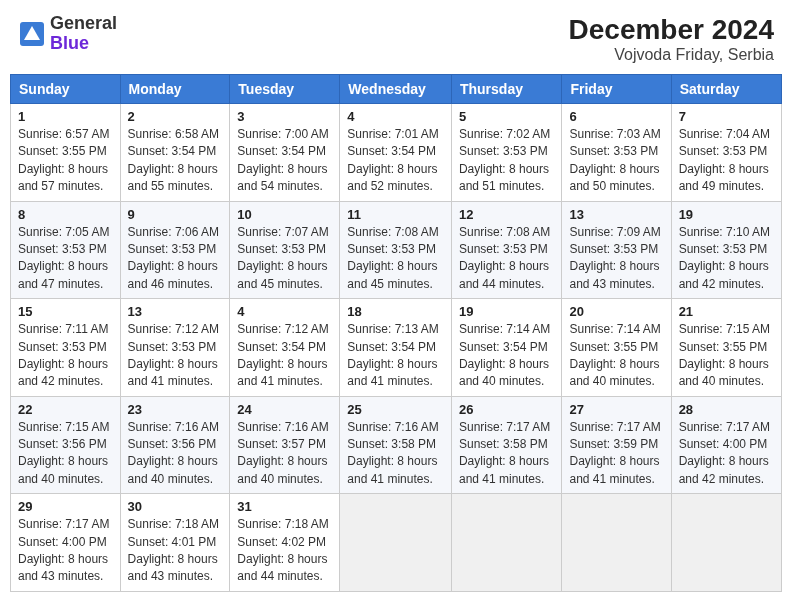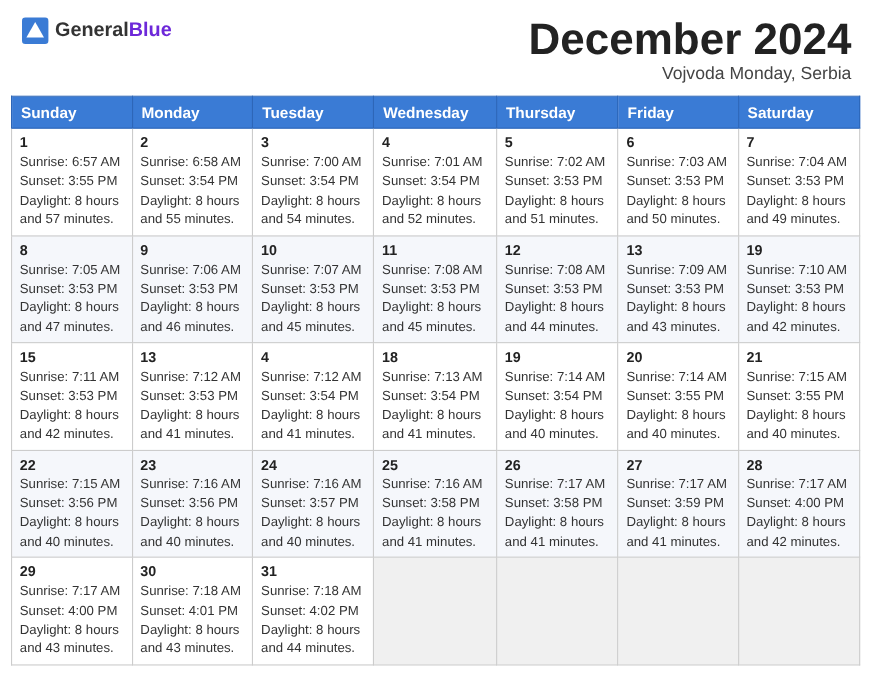--- a/index.html
+++ b/index.html
@@ -23,6 +23,7 @@
     }
     .logo-text {
       display: flex;
+      flex-direction: column;
       line-height: 1.1;
       justify-content: center;
     }

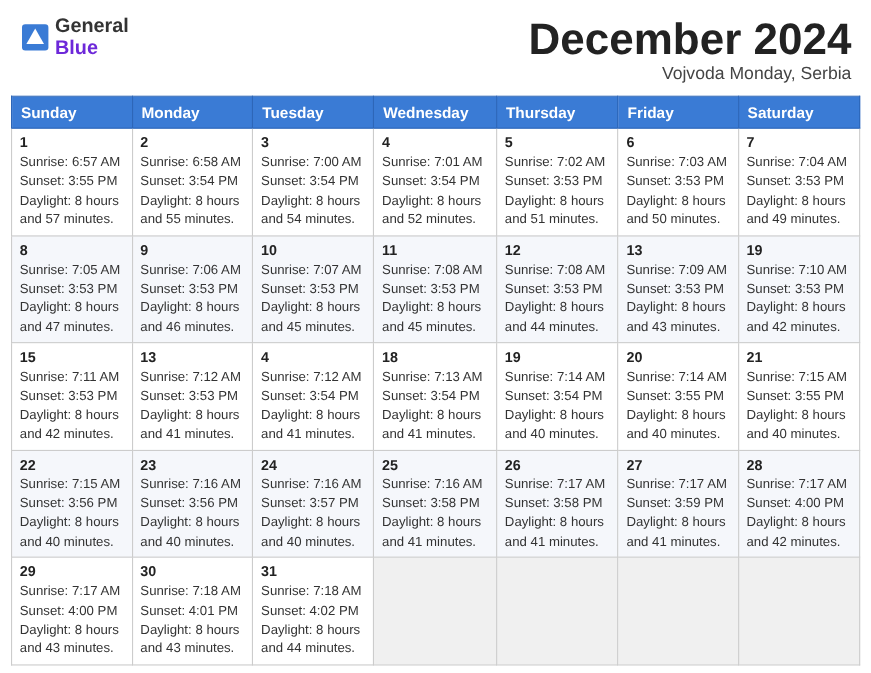--- a/index.html
+++ b/index.html
@@ -46,7 +46,7 @@
       text-align: right;
     }
     .month-title {
-      font-size: 40px;
+      font-size: 28px;
       font-weight: bold;
       color: #222;
     }

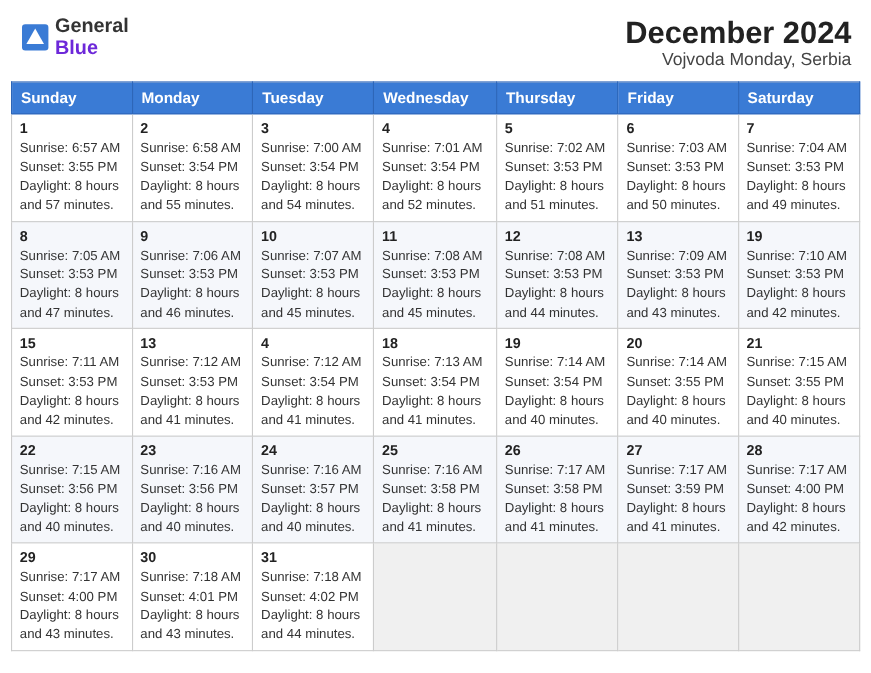--- a/index.html
+++ b/index.html
@@ -113,7 +113,7 @@
   </div>
   <div class="title-section">
     <div class="month-title">December 2024</div>
-    <div class="location">Vojvoda Monday, Serbia</div>
+    <div class="location">Vojvoda Friday, Serbia</div>
   </div>
 </div>
 

